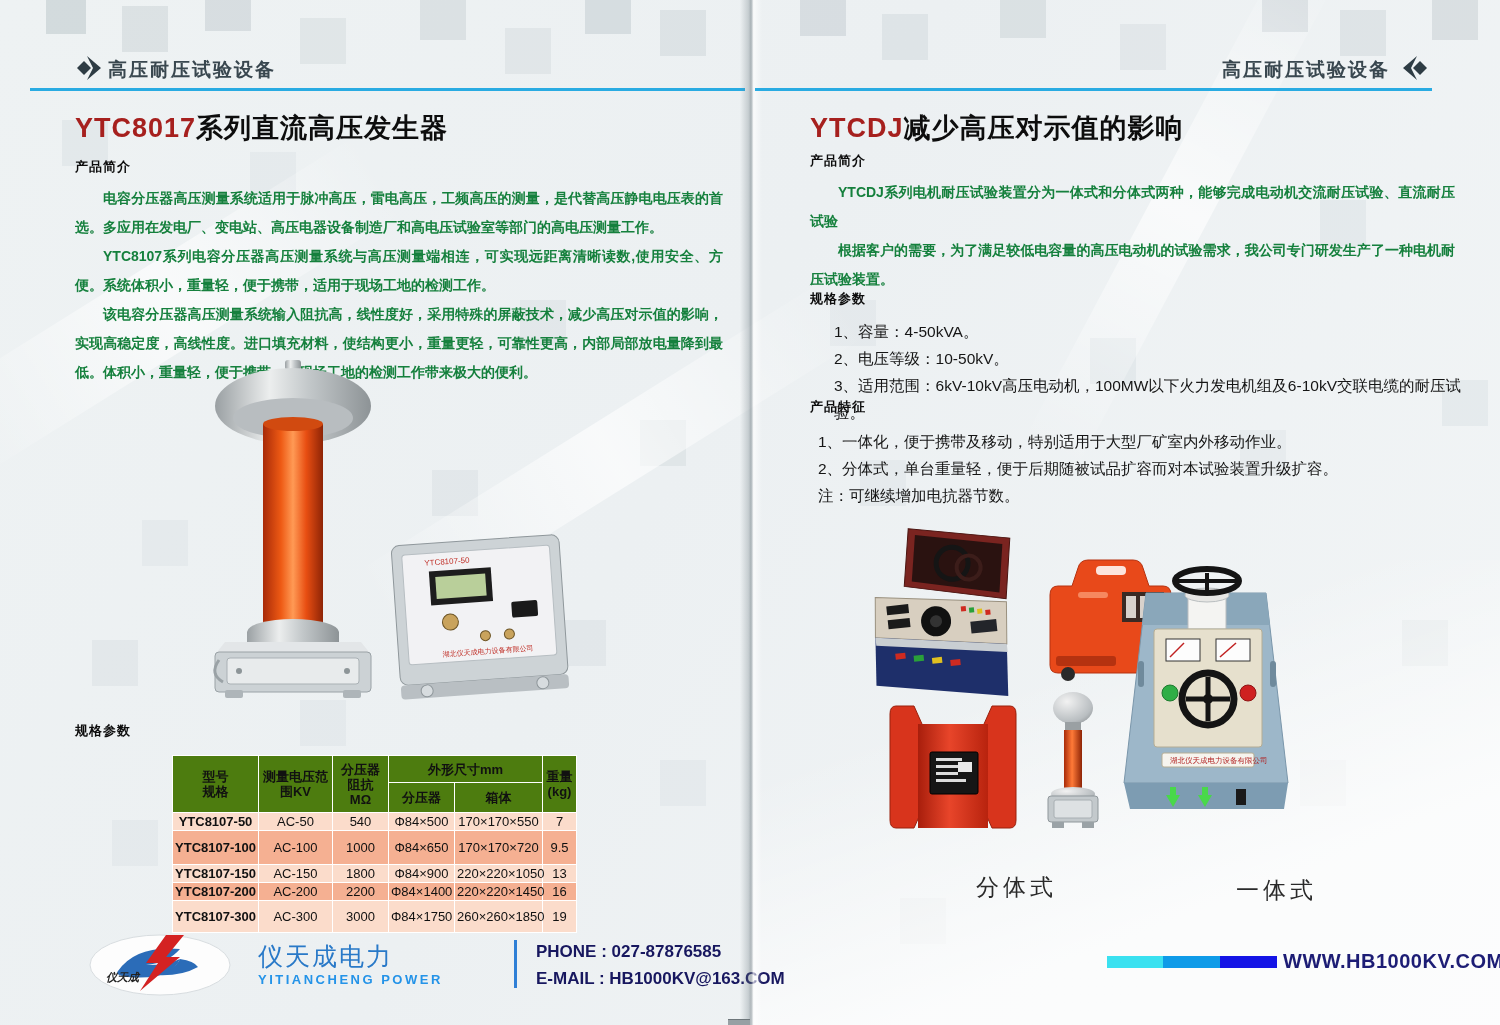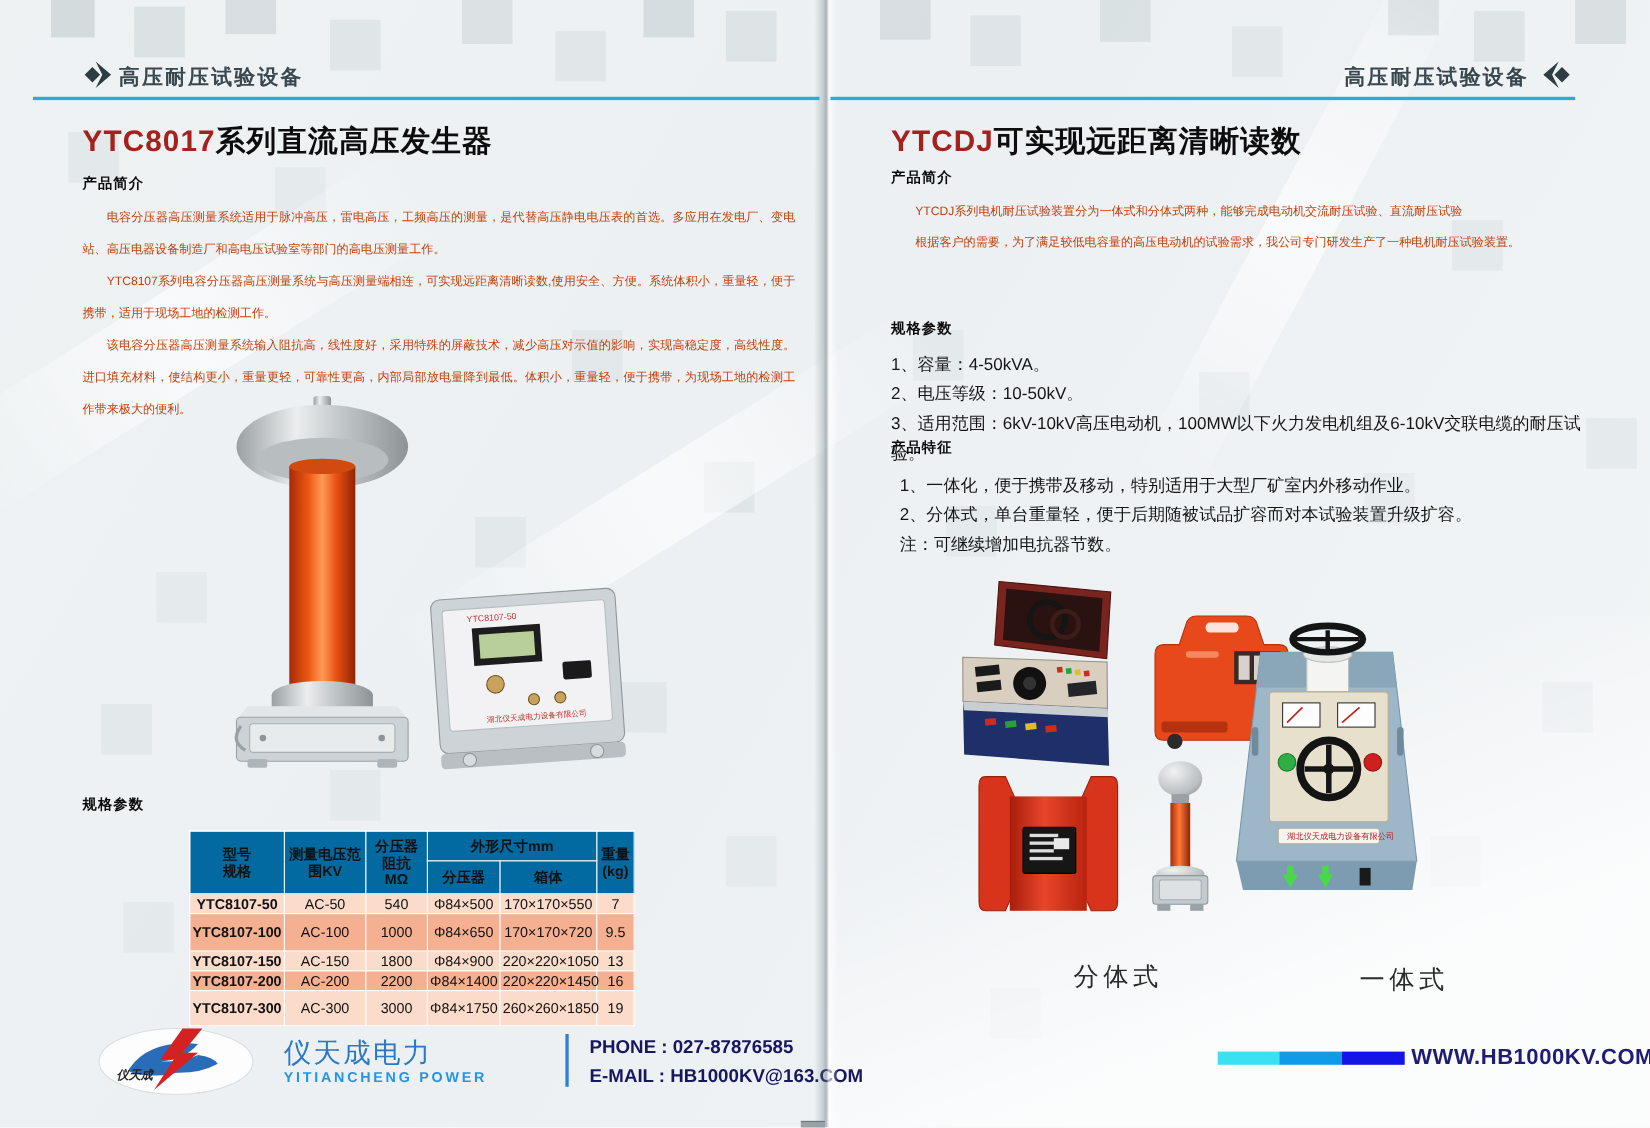--- a/index.html
+++ b/index.html
@@ -251,7 +251,7 @@
     <div class="abs hdr-line" style="left:5px;top:88px;width:677px"></div>
 
     <div class="abs page-title" style="left:60px;top:110px">
-      <span class="model">YTCDJ</span><span>可实现远距离清晰读数</span>
+      <span class="model">YTCDJ</span><span>减少高压对示值的影响</span>
     </div>
 
     <div class="abs sec-h" style="left:60px;top:152px">产品简介</div>

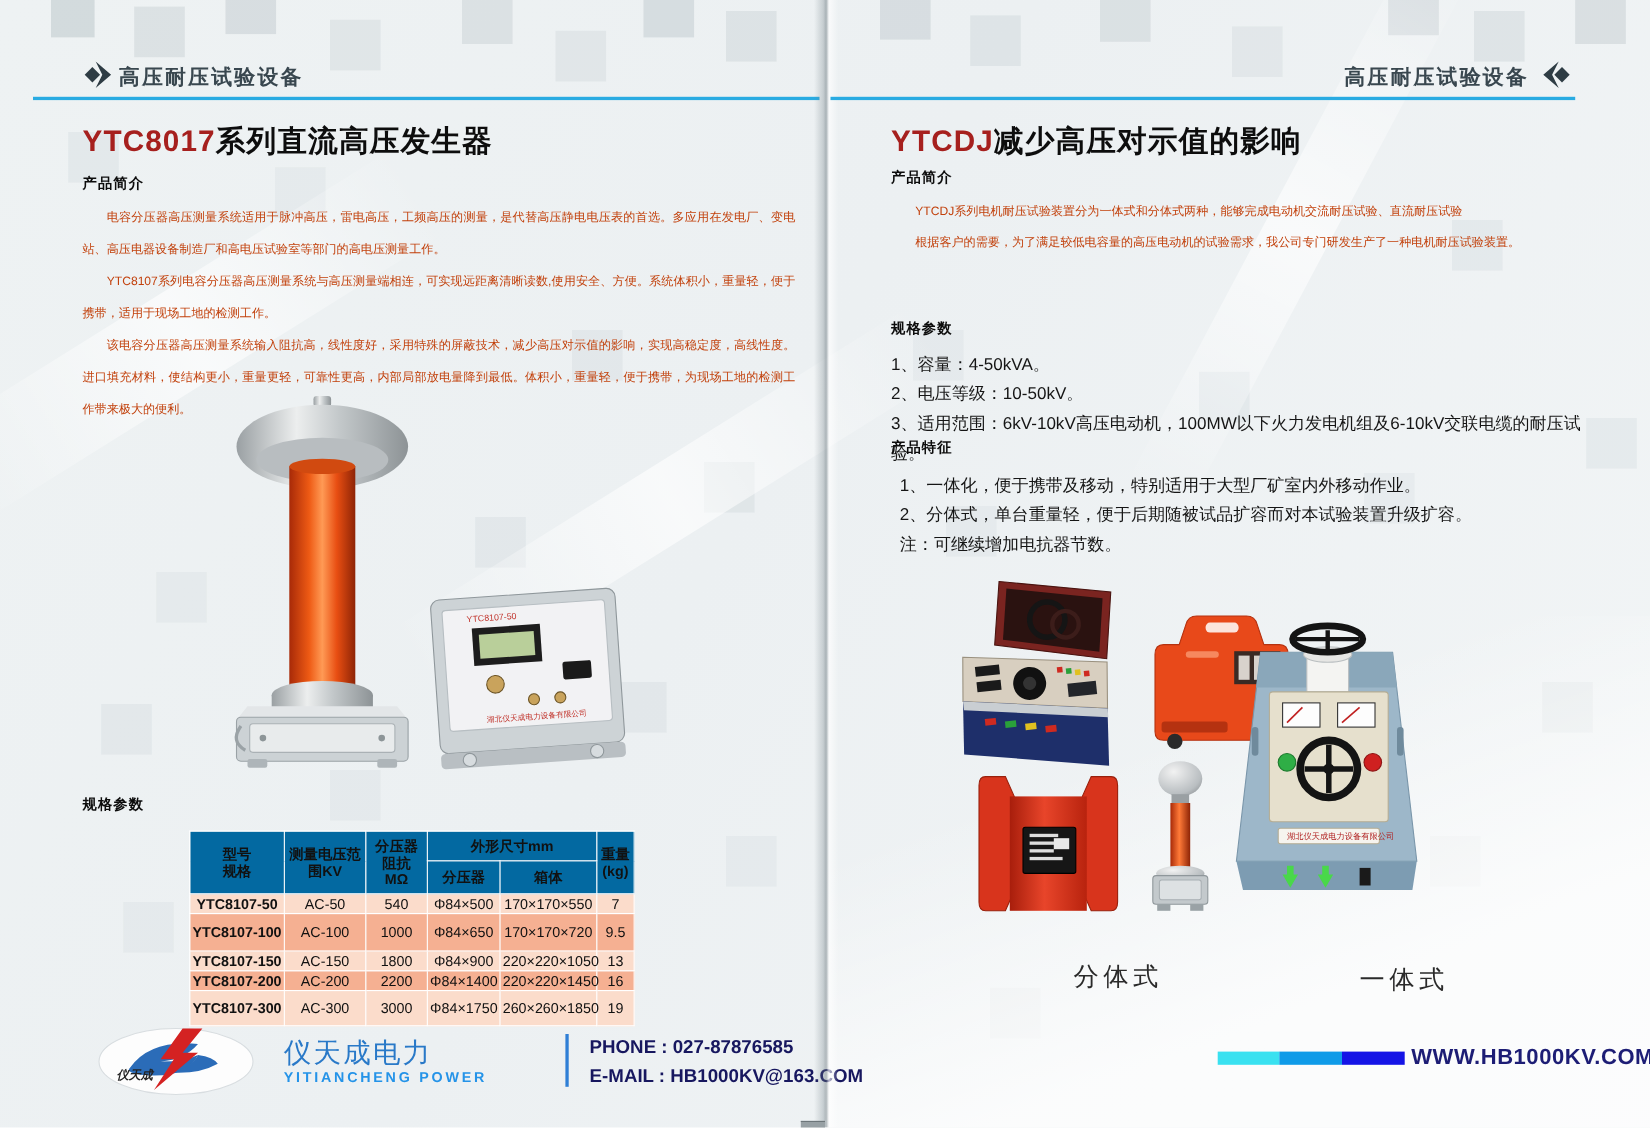--- a/index.html
+++ b/index.html
@@ -43,7 +43,7 @@
   .page-title{font-size:27px;font-weight:bold;color:#0d0d0d;letter-spacing:1px;white-space:nowrap;}
   .page-title .model{color:#a6201e;}
   .sec-h{font-size:13px;font-weight:bold;color:#0c0c0c;letter-spacing:1px;}
-  .para{margin:0;font-size:11px;line-height:29px;color:#c2410c;text-align:justify;text-indent:2em;}
+  .para{margin:0;font-size:14px;line-height:29px;color:#15803d;text-align:justify;text-indent:2em;font-weight:bold;}
   .li{font-size:15.5px;line-height:27px;color:#151515;}
   
   table.spec{border-collapse:collapse;table-layout:fixed;}

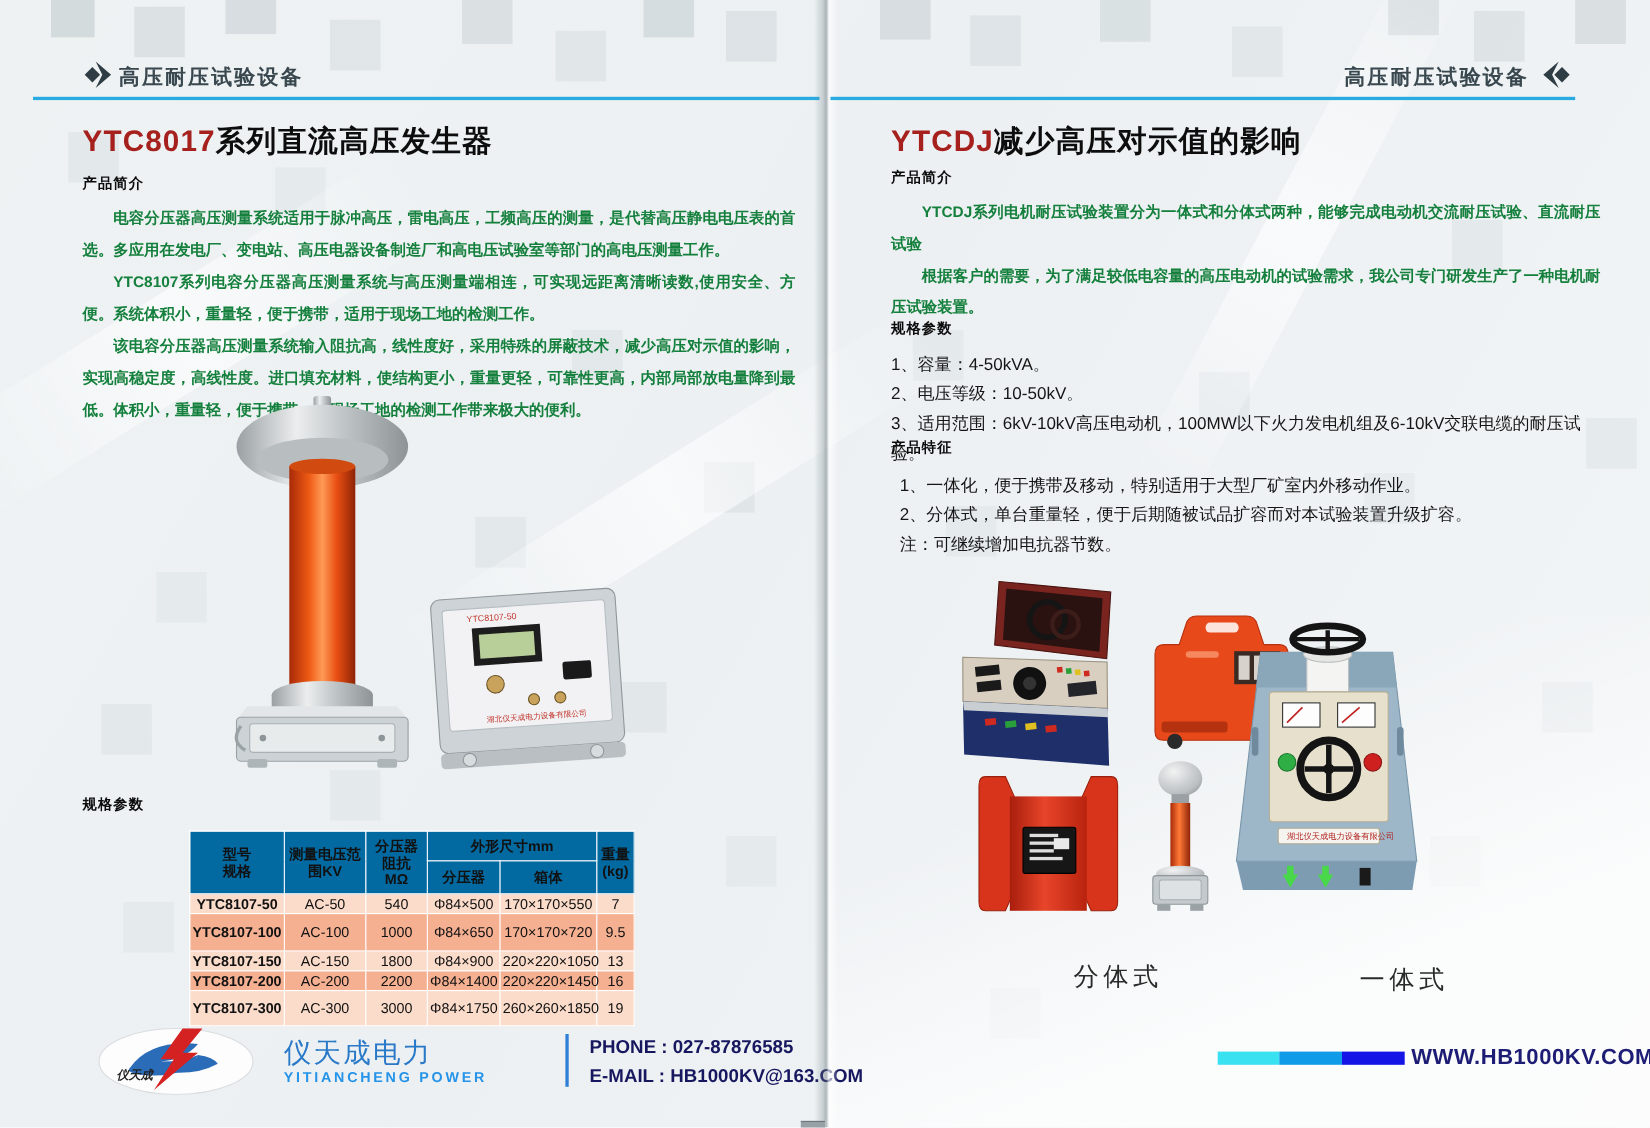--- a/index.html
+++ b/index.html
@@ -261,7 +261,7 @@
     </div>
 
     <div class="abs sec-h" style="left:60px;top:290px">规格参数</div>
-    <div class="abs" style="left:60px;top:318px;width:640px">
+    <div class="abs" style="left:84px;top:318px;width:640px">
       <div class="li">1、容量：4-50kVA。</div>
       <div class="li">2、电压等级：10-50kV。</div>
       <div class="li">3、适用范围：6kV-10kV高压电动机，100MW以下火力发电机组及6-10kV交联电缆的耐压试验。</div>

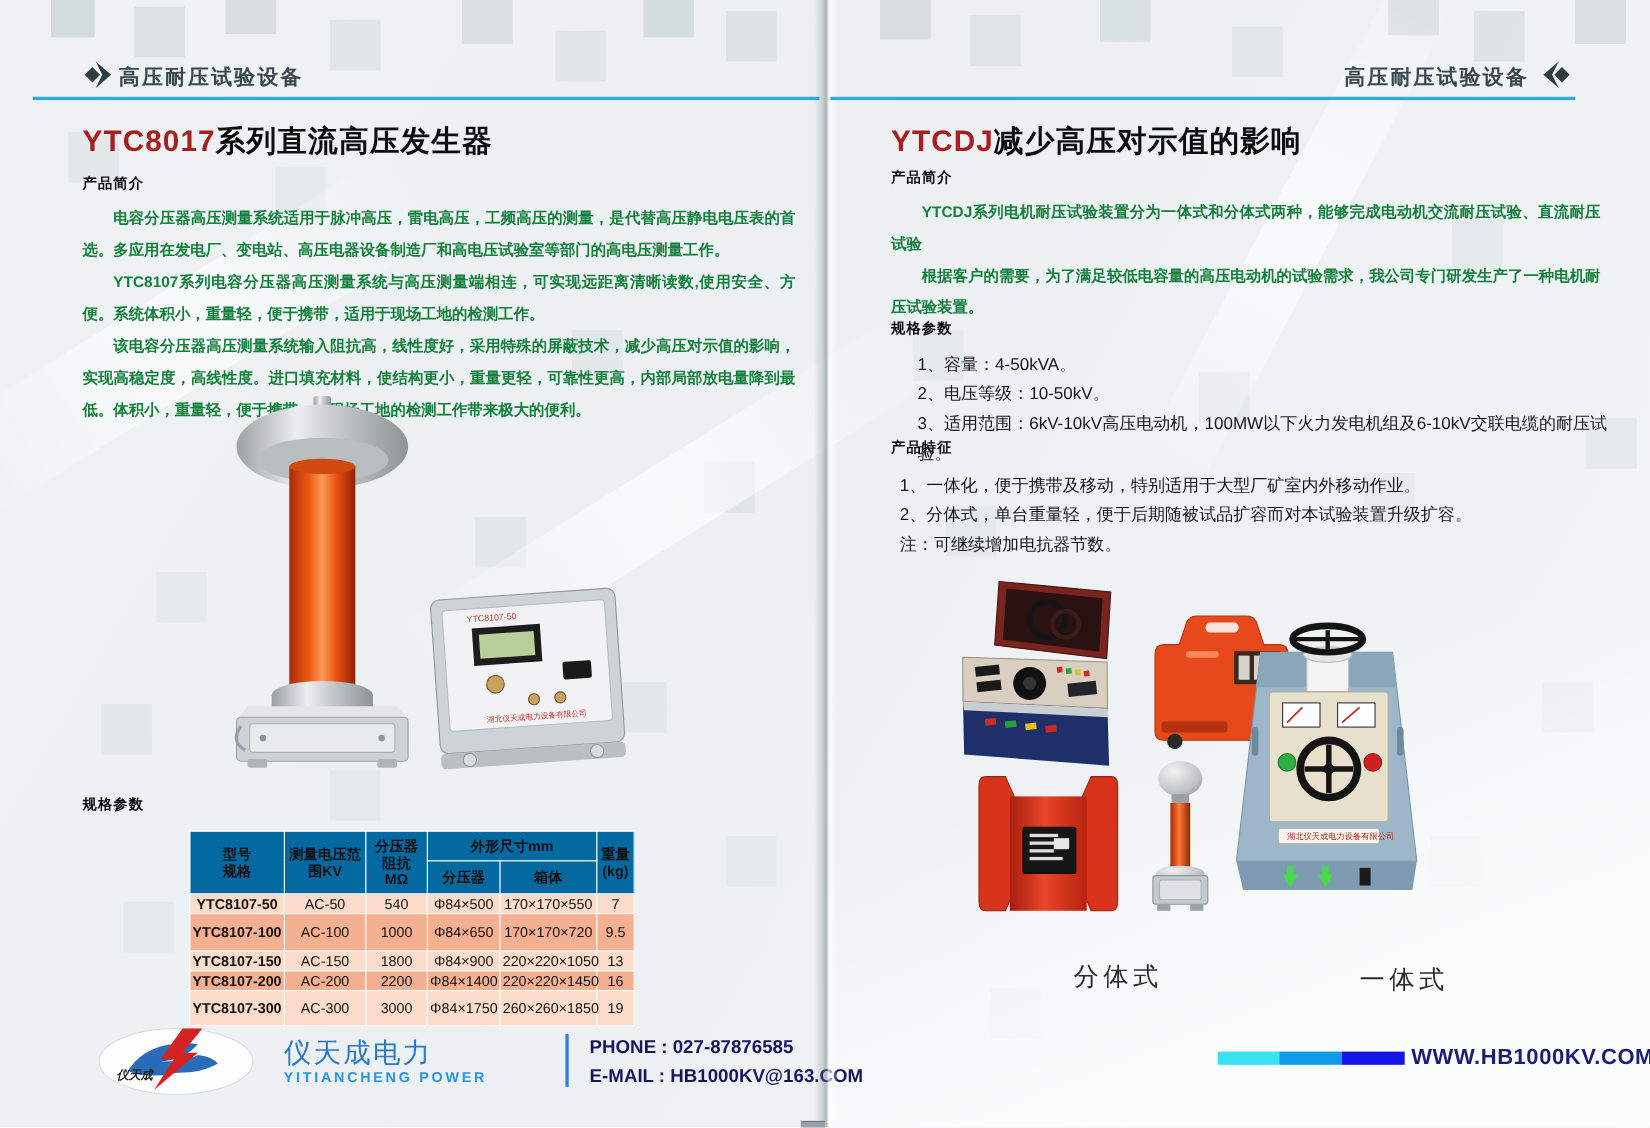--- a/index.html
+++ b/index.html
@@ -49,7 +49,7 @@
   table.spec{border-collapse:collapse;table-layout:fixed;}
   table.spec td,table.spec th{border:1px solid #ffffff;padding:0 2px;text-align:center;vertical-align:middle;
     font-size:13px;color:#111;line-height:15px;}
-  table.spec th{background:#0369a1;font-weight:bold;}
+  table.spec th{background:#4d7c0f;font-weight:bold;}
   tr.r-light td{background:#fbdccb;}
   tr.r-dark td{background:#f5b092;}
   td.model{font-weight:bold;}

